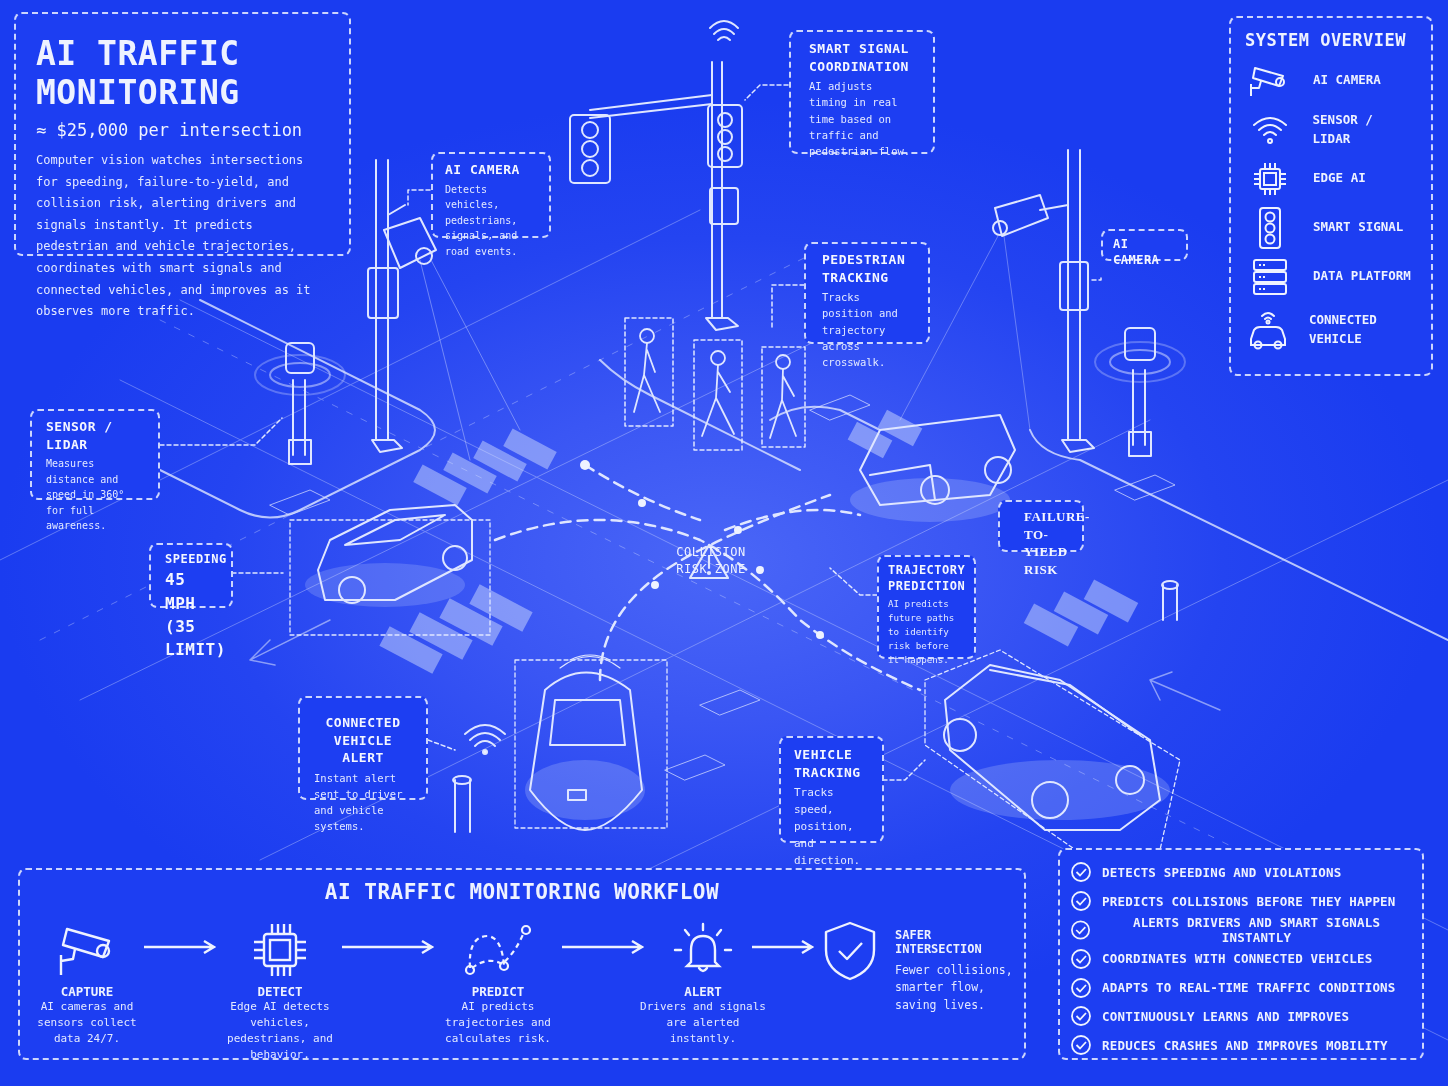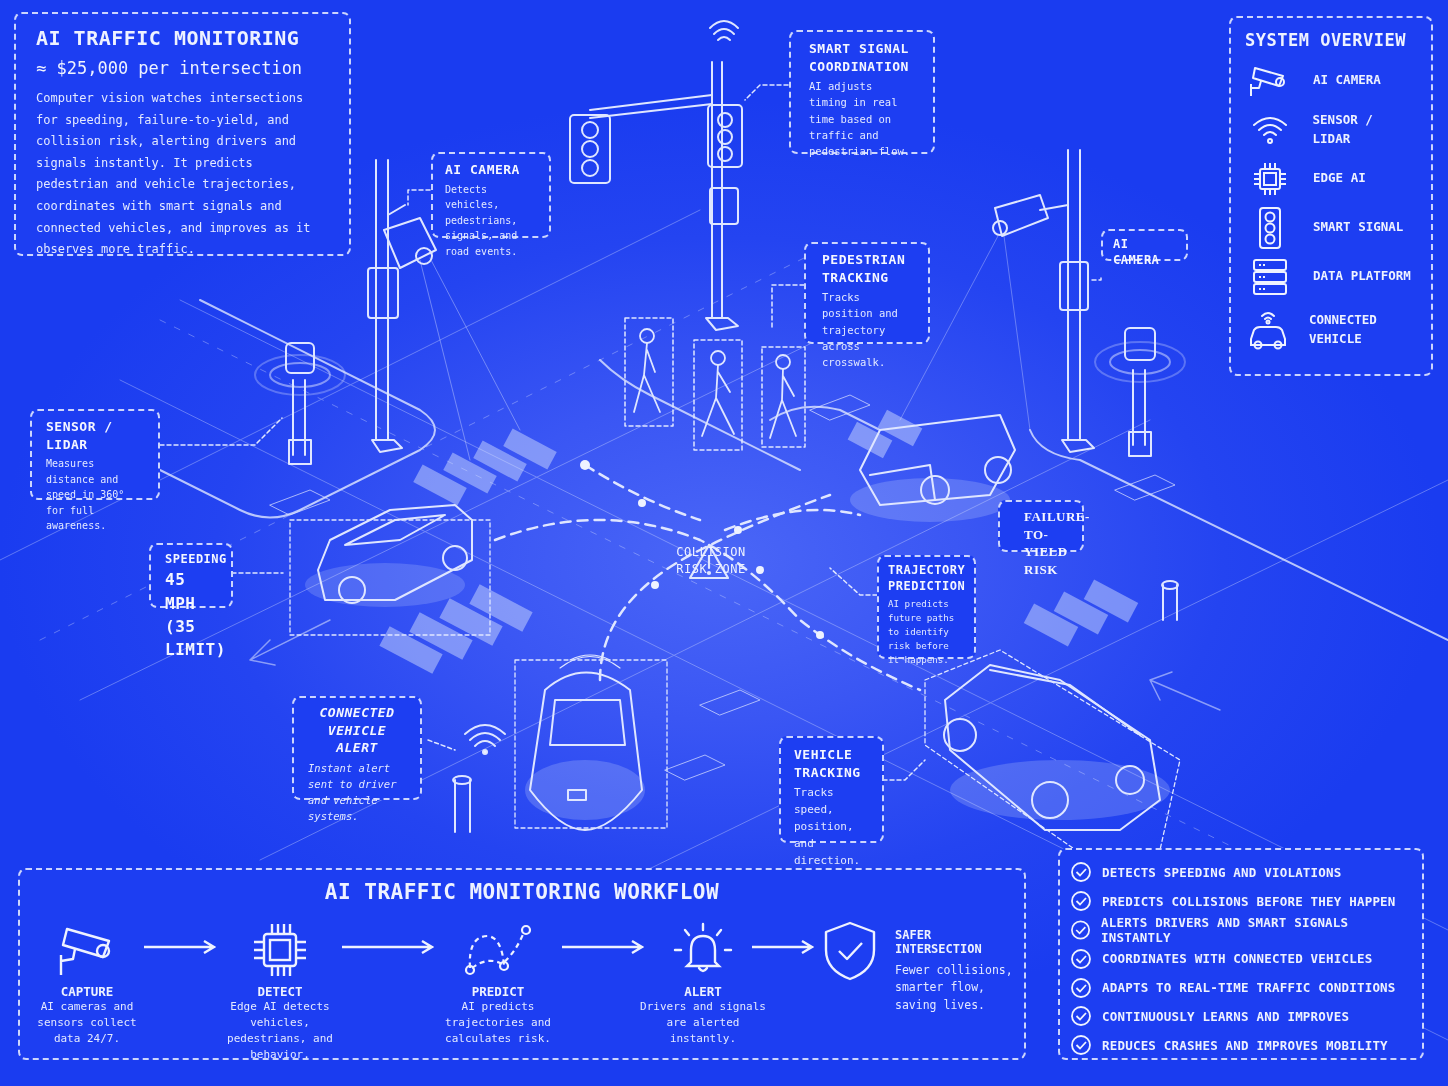--- a/index.html
+++ b/index.html
@@ -17,7 +17,7 @@
 
   
   #intro{left:14px;top:12px;width:337px;height:244px;padding:12px 20px;}
-  #intro .h1{font-size:20px;font-weight:bold;letter-spacing:0.5px;}
+  #intro .h1{font-size:33px;font-weight:bold;letter-spacing:0.5px;margin-top:8px;}
   #intro .h2{font-size:17px;margin-top:8px;}
   #intro .txt{font-size:12px;margin-top:10px;line-height:1.8;}
 

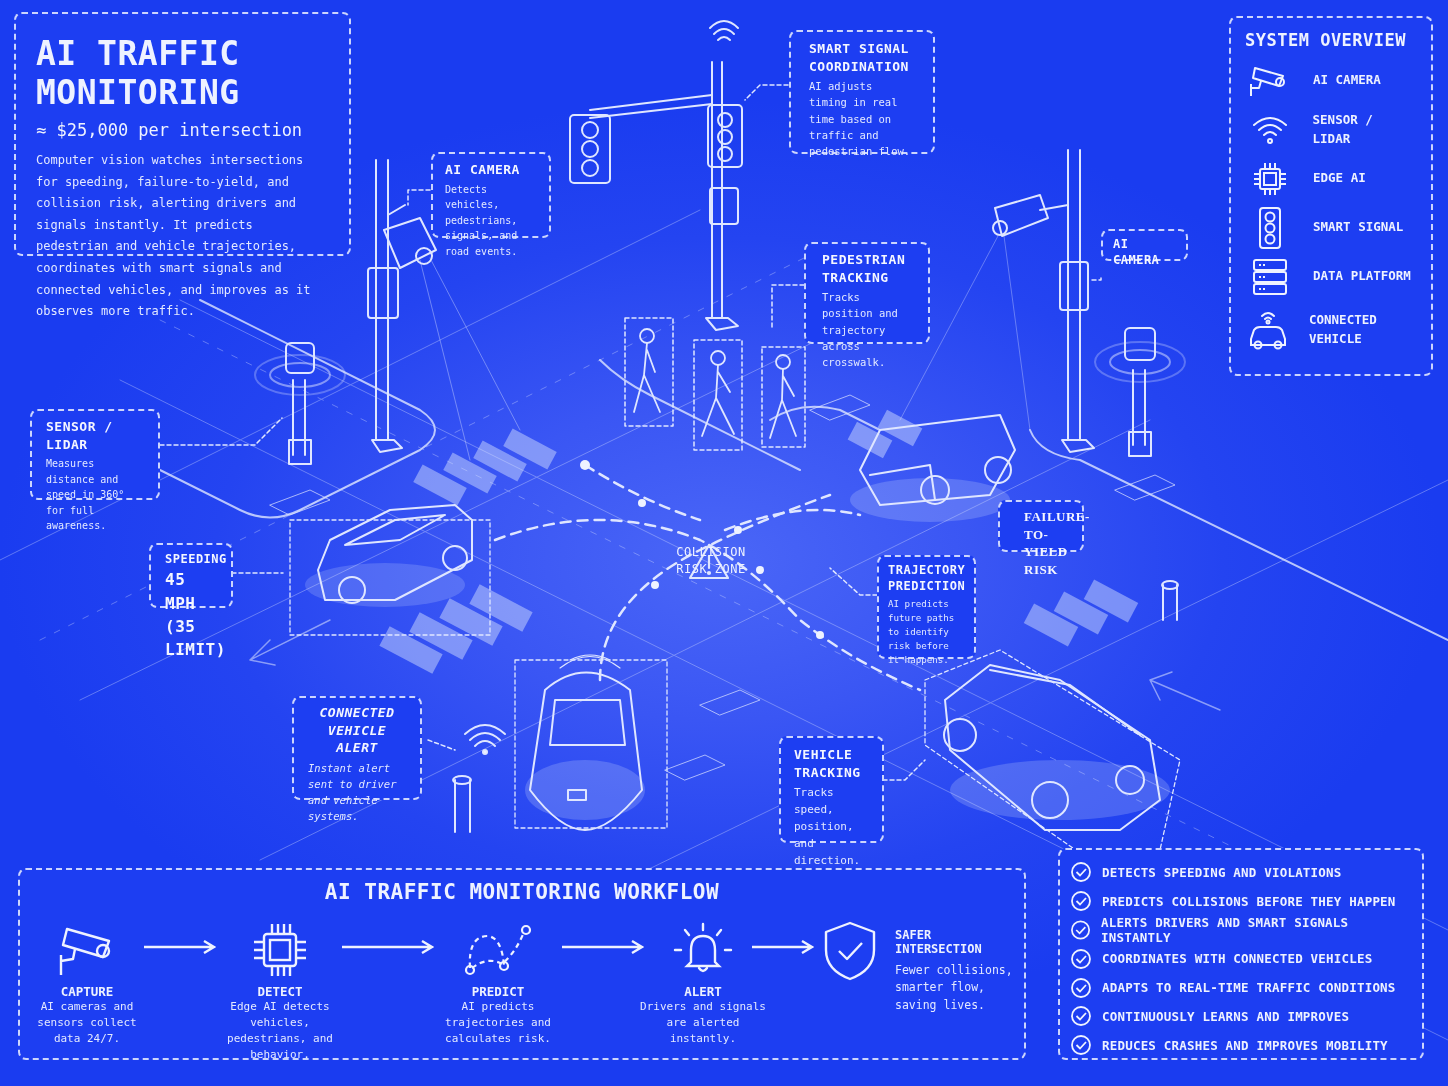--- a/index.html
+++ b/index.html
@@ -291,7 +291,7 @@
   <div class="txt" style="font-size:9.2px;line-height:1.5;">AI predicts future paths to identify risk before it happens.</div>
 </div>
 
-<div class="box lbl" style="left:292px;top:696px;width:130px;height:104px;padding:6px 14px;font-style:italic;">
+<div class="box lbl" style="left:298px;top:696px;width:130px;height:104px;padding:16px 14px;">
   <div class="ttl" style="text-align:center;">CONNECTED VEHICLE ALERT</div>
   <div class="txt" style="font-size:10.5px;">Instant alert sent to driver and vehicle systems.</div>
 </div>

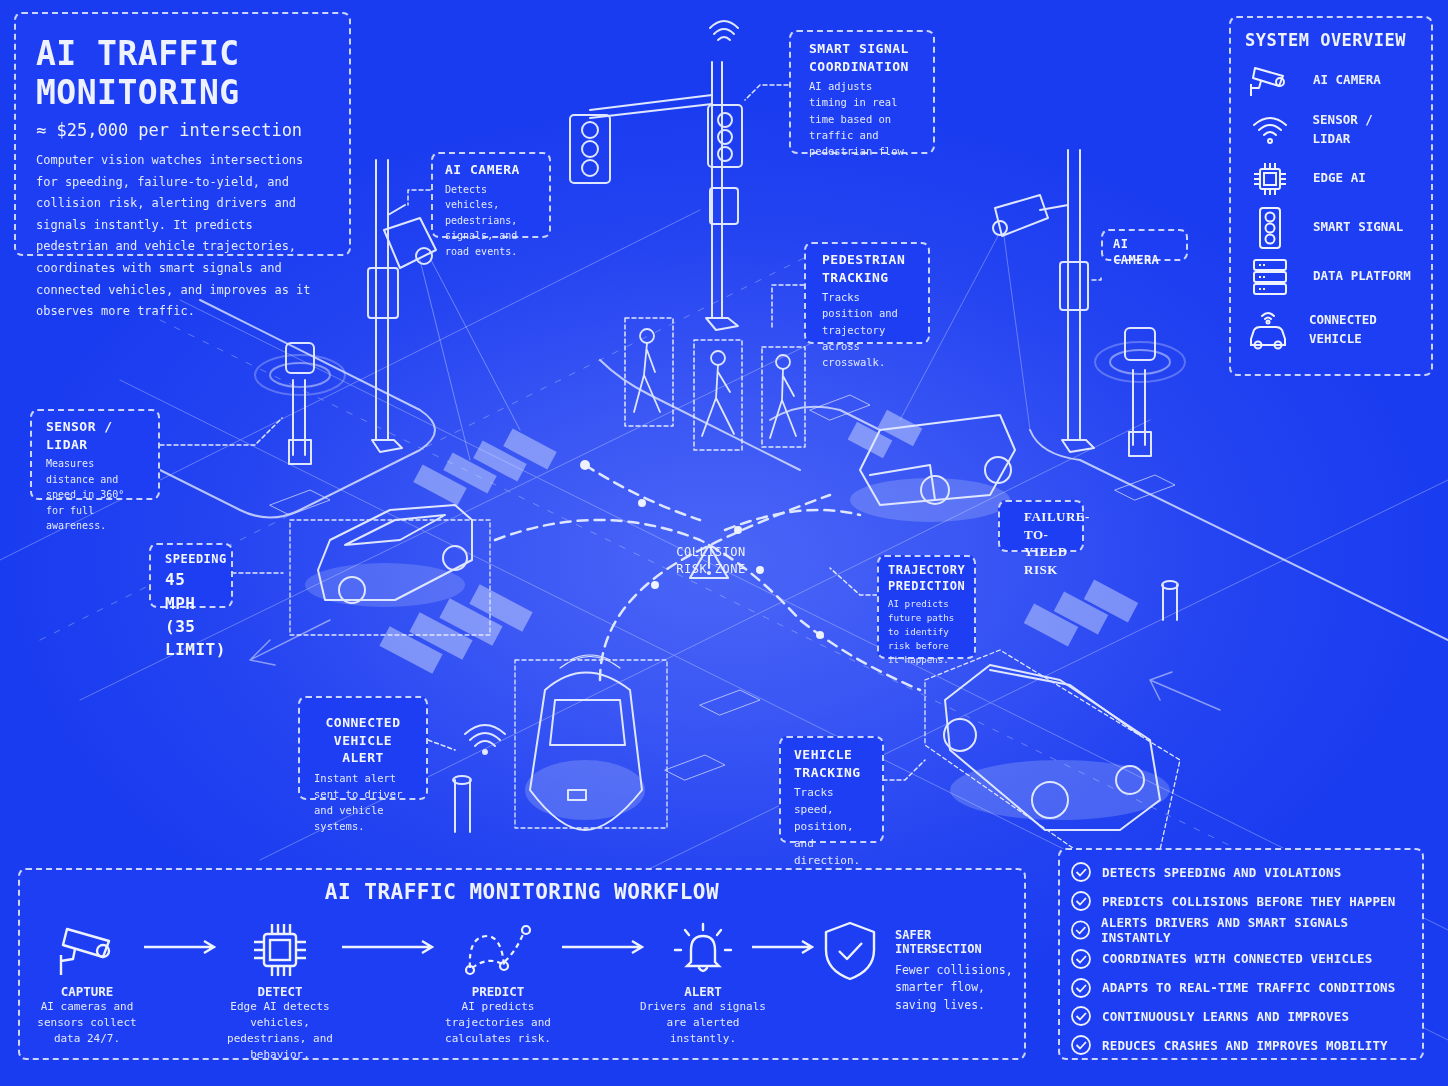--- a/index.html
+++ b/index.html
@@ -42,7 +42,7 @@
 
   
   #benefits{left:1058px;top:848px;width:366px;height:212px;padding:8px 10px;}
-  .bn-row{display:flex;align-items:center;height:28.8px;}
+  .bn-row{display:flex;align-items:center;height:28.8px;text-align:center;}
   .bn-row .chk{width:22px;height:22px;margin-right:10px;}
   .bn-row .t{font-size:12.5px;font-weight:bold;letter-spacing:0.2px;}
 

